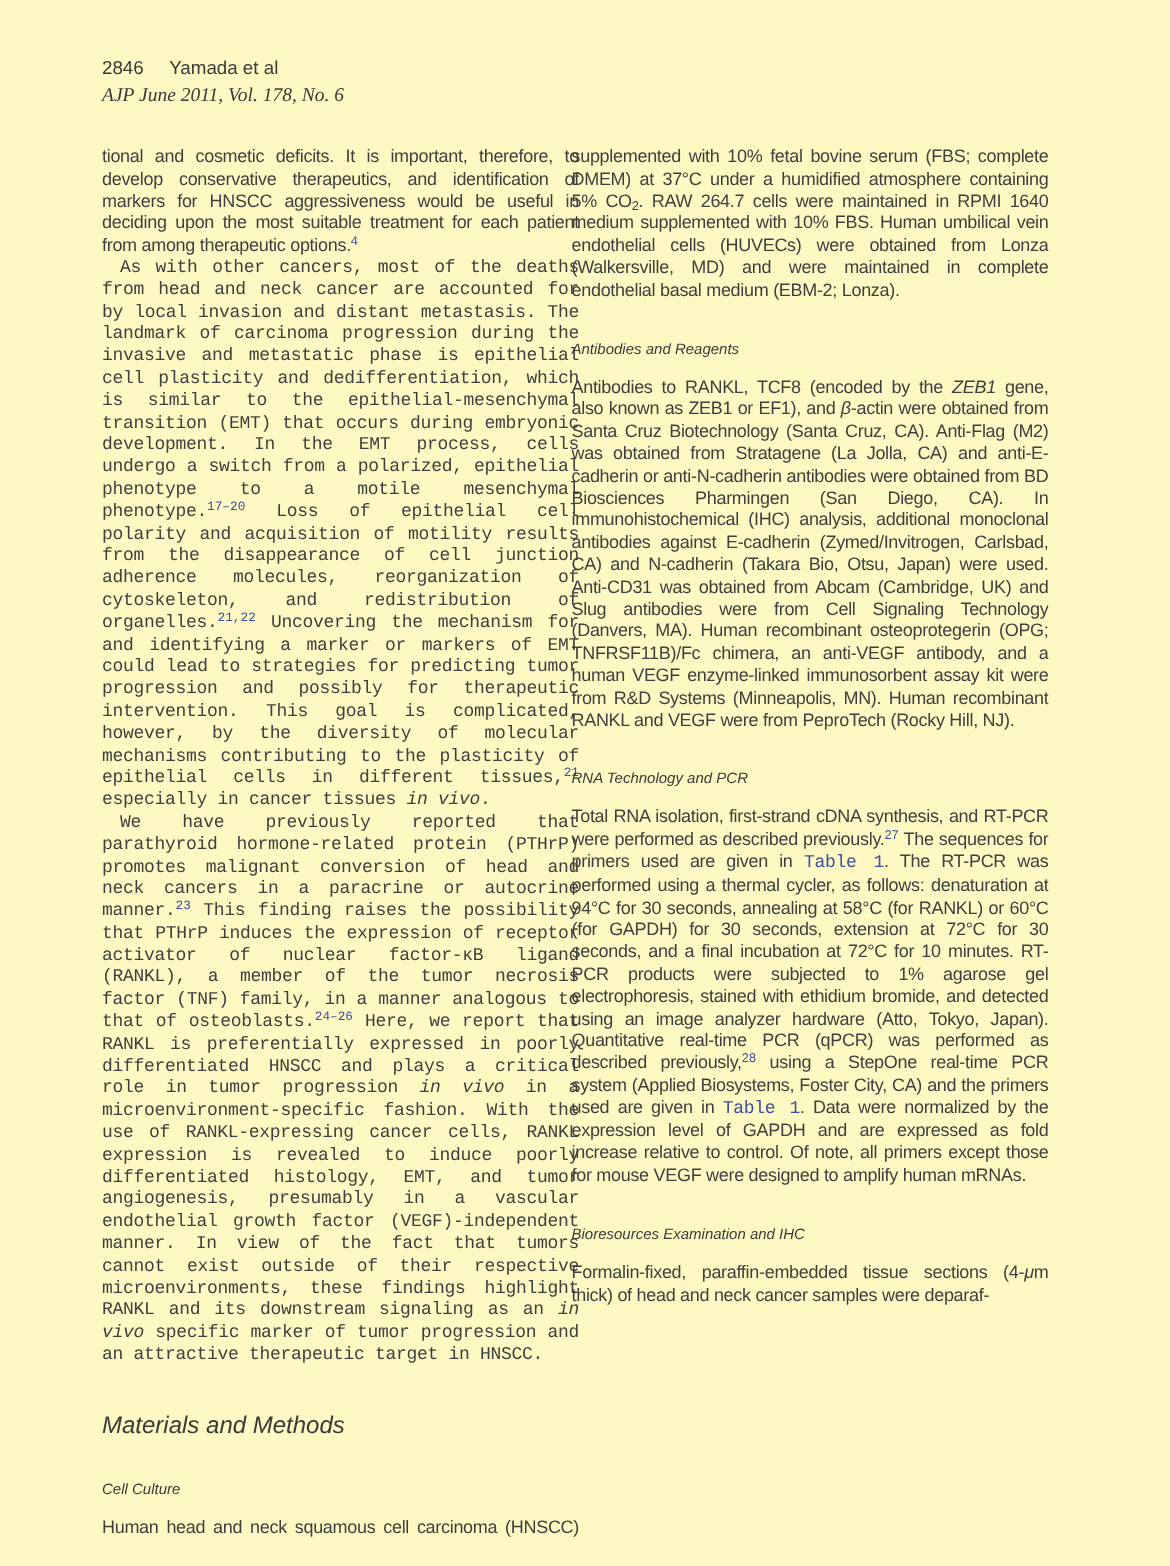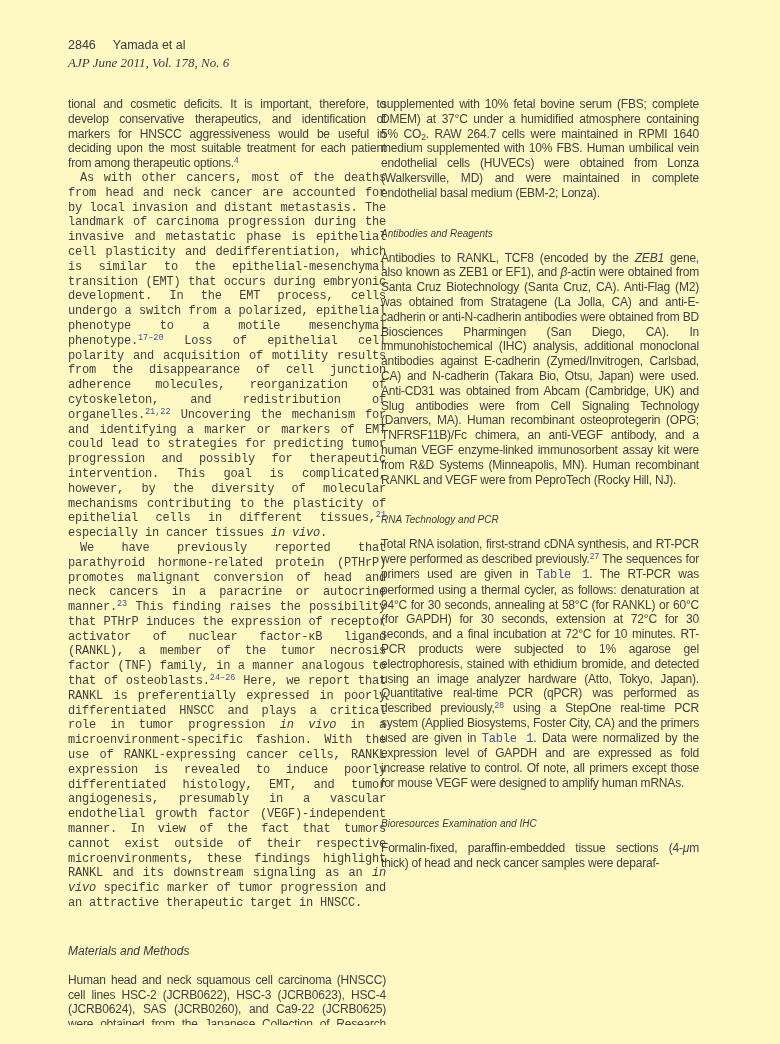--- a/index.html
+++ b/index.html
@@ -29,7 +29,7 @@
   .col p.indent{text-indent:12px;font-family:Liberation Mono, monospace;}
 
   .h1{
-    font-style:italic;font-size:12px;line-height:20px;letter-spacing:0;
+    font-style:italic;font-size:16px;line-height:20px;letter-spacing:0;
     margin:30px 0 12px 0;text-align:left;color:#3a3a3a;
   }
   .h2{

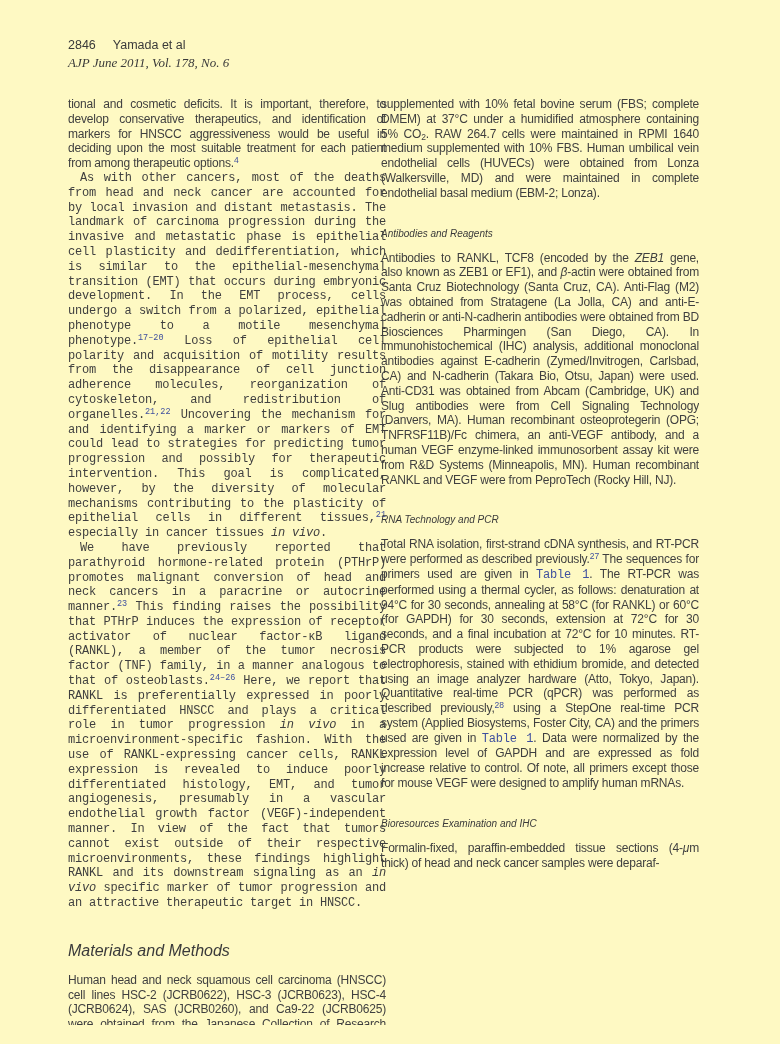--- a/index.html
+++ b/index.html
@@ -62,6 +62,7 @@
       <p class="indent">As with other cancers, most of the deaths from head and neck cancer are accounted for by local invasion and distant metastasis. The landmark of carcinoma progression during the invasive and metastatic phase is epithelial cell plasticity and dedifferentiation, which is similar to the epithelial-mesenchymal transition (EMT) that occurs during embryonic development. In the EMT process, cells undergo a switch from a polarized, epithelial phenotype to a motile mesenchymal phenotype.<span class="cite">17–20</span> Loss of epithelial cell polarity and acquisition of motility results from the disappearance of cell junction adherence molecules, reorganization of cytoskeleton, and redistribution of organelles.<span class="cite">21,22</span> Uncovering the mechanism for and identifying a marker or markers of EMT could lead to strategies for predicting tumor progression and possibly for therapeutic intervention. This goal is complicated, however, by the diversity of molecular mechanisms contributing to the plasticity of epithelial cells in different tissues,<span class="cite">21</span> especially in cancer tissues <span class="i">in vivo</span>.</p>
       <p class="indent">We have previously reported that parathyroid hormone-related protein (PTHrP) promotes malignant conversion of head and neck cancers in a paracrine or autocrine manner.<span class="cite">23</span> This finding raises the possibility that PTHrP induces the expression of receptor activator of nuclear factor-κB ligand (RANKL), a member of the tumor necrosis factor (TNF) family, in a manner analogous to that of osteoblasts.<span class="cite">24–26</span> Here, we report that RANKL is preferentially expressed in poorly differentiated HNSCC and plays a critical role in tumor progression <span class="i">in vivo</span> in a microenvironment-specific fashion. With the use of RANKL-expressing cancer cells, RANKL expression is revealed to induce poorly differentiated histology, EMT, and tumor angiogenesis, presumably in a vascular endothelial growth factor (VEGF)-independent manner. In view of the fact that tumors cannot exist outside of their respective microenvironments, these findings highlight RANKL and its downstream signaling as an <span class="i">in vivo</span> specific marker of tumor progression and an attractive therapeutic target in HNSCC.</p>
       <div class="h1">Materials and Methods</div>
+      <div class="h2">Cell Culture</div>
       <p>Human head and neck squamous cell carcinoma (HNSCC) cell lines HSC-2 (JCRB0622), HSC-3 (JCRB0623), HSC-4 (JCRB0624), SAS (JCRB0260), and Ca9-22 (JCRB0625) were obtained from the Japanese Collection of Research Bioresources cell bank (JCRB, Osaka, Japan). Human gingival fibroblasts (CRL-1740) and murine leukemic monocytes/macrophage cell line RAW 264.7 cells (TIB-71) were obtained from the American Type Culture Collection (ATCC, Manassas, VA). Except for RAW 264.7 cells, all cells were maintained in Dulbecco's modified Eagle's medium (DMEM; Sigma-Aldrich, St. Louis, MO)</p>
     </main>
   <main class="col col-right" id="col-right">

